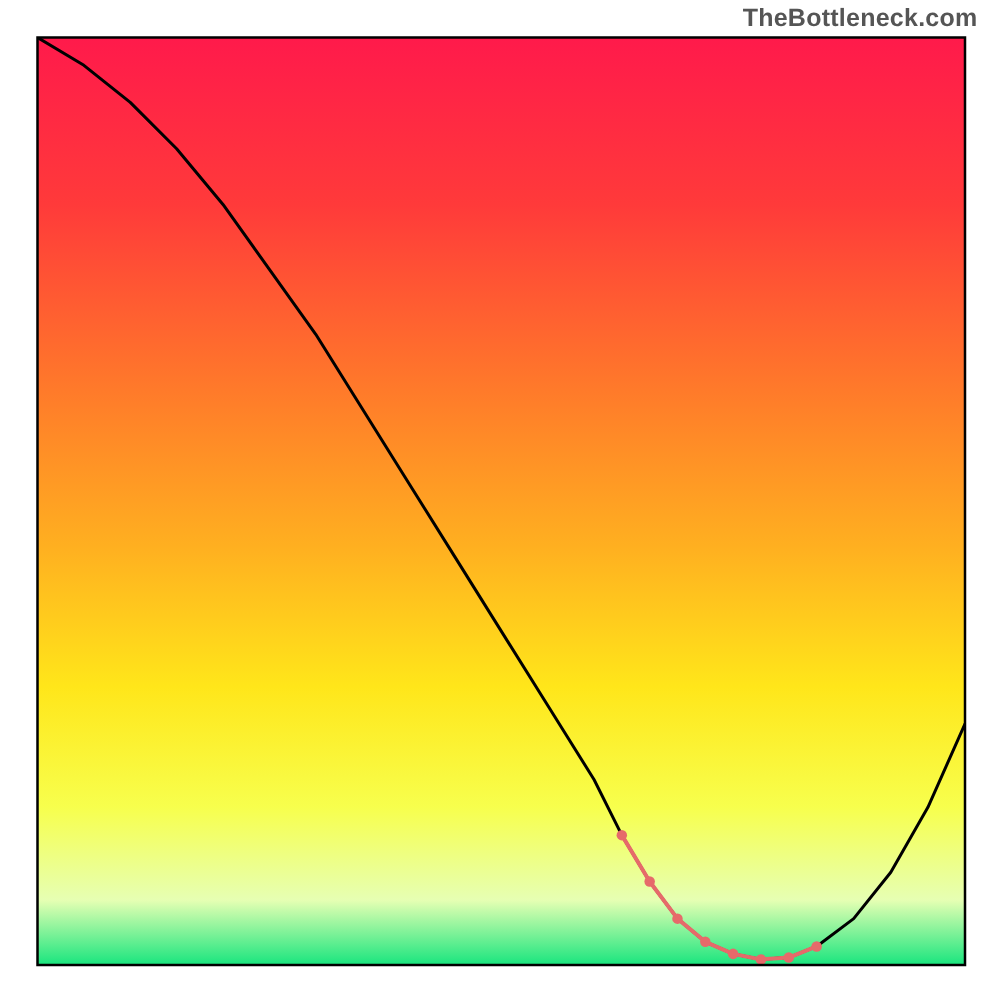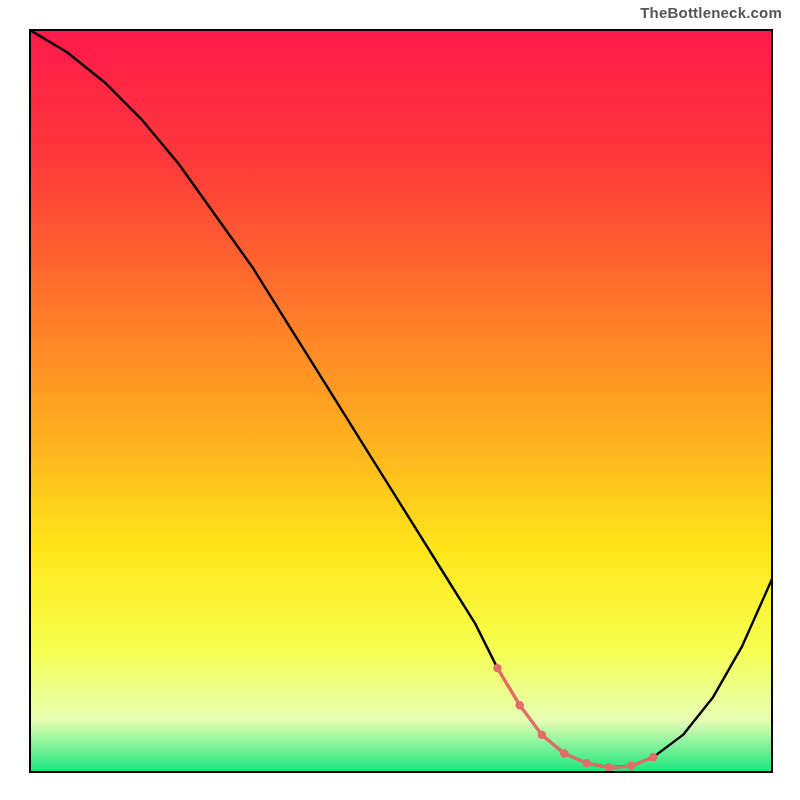--- a/index.html
+++ b/index.html
@@ -19,7 +19,7 @@
     position: absolute;
     top: 4px;
     right: 18px;
-    font-size: 15px;
+    font-size: 20px;
     font-weight: 600;
     color: #555555;
     letter-spacing: 0.2px;

